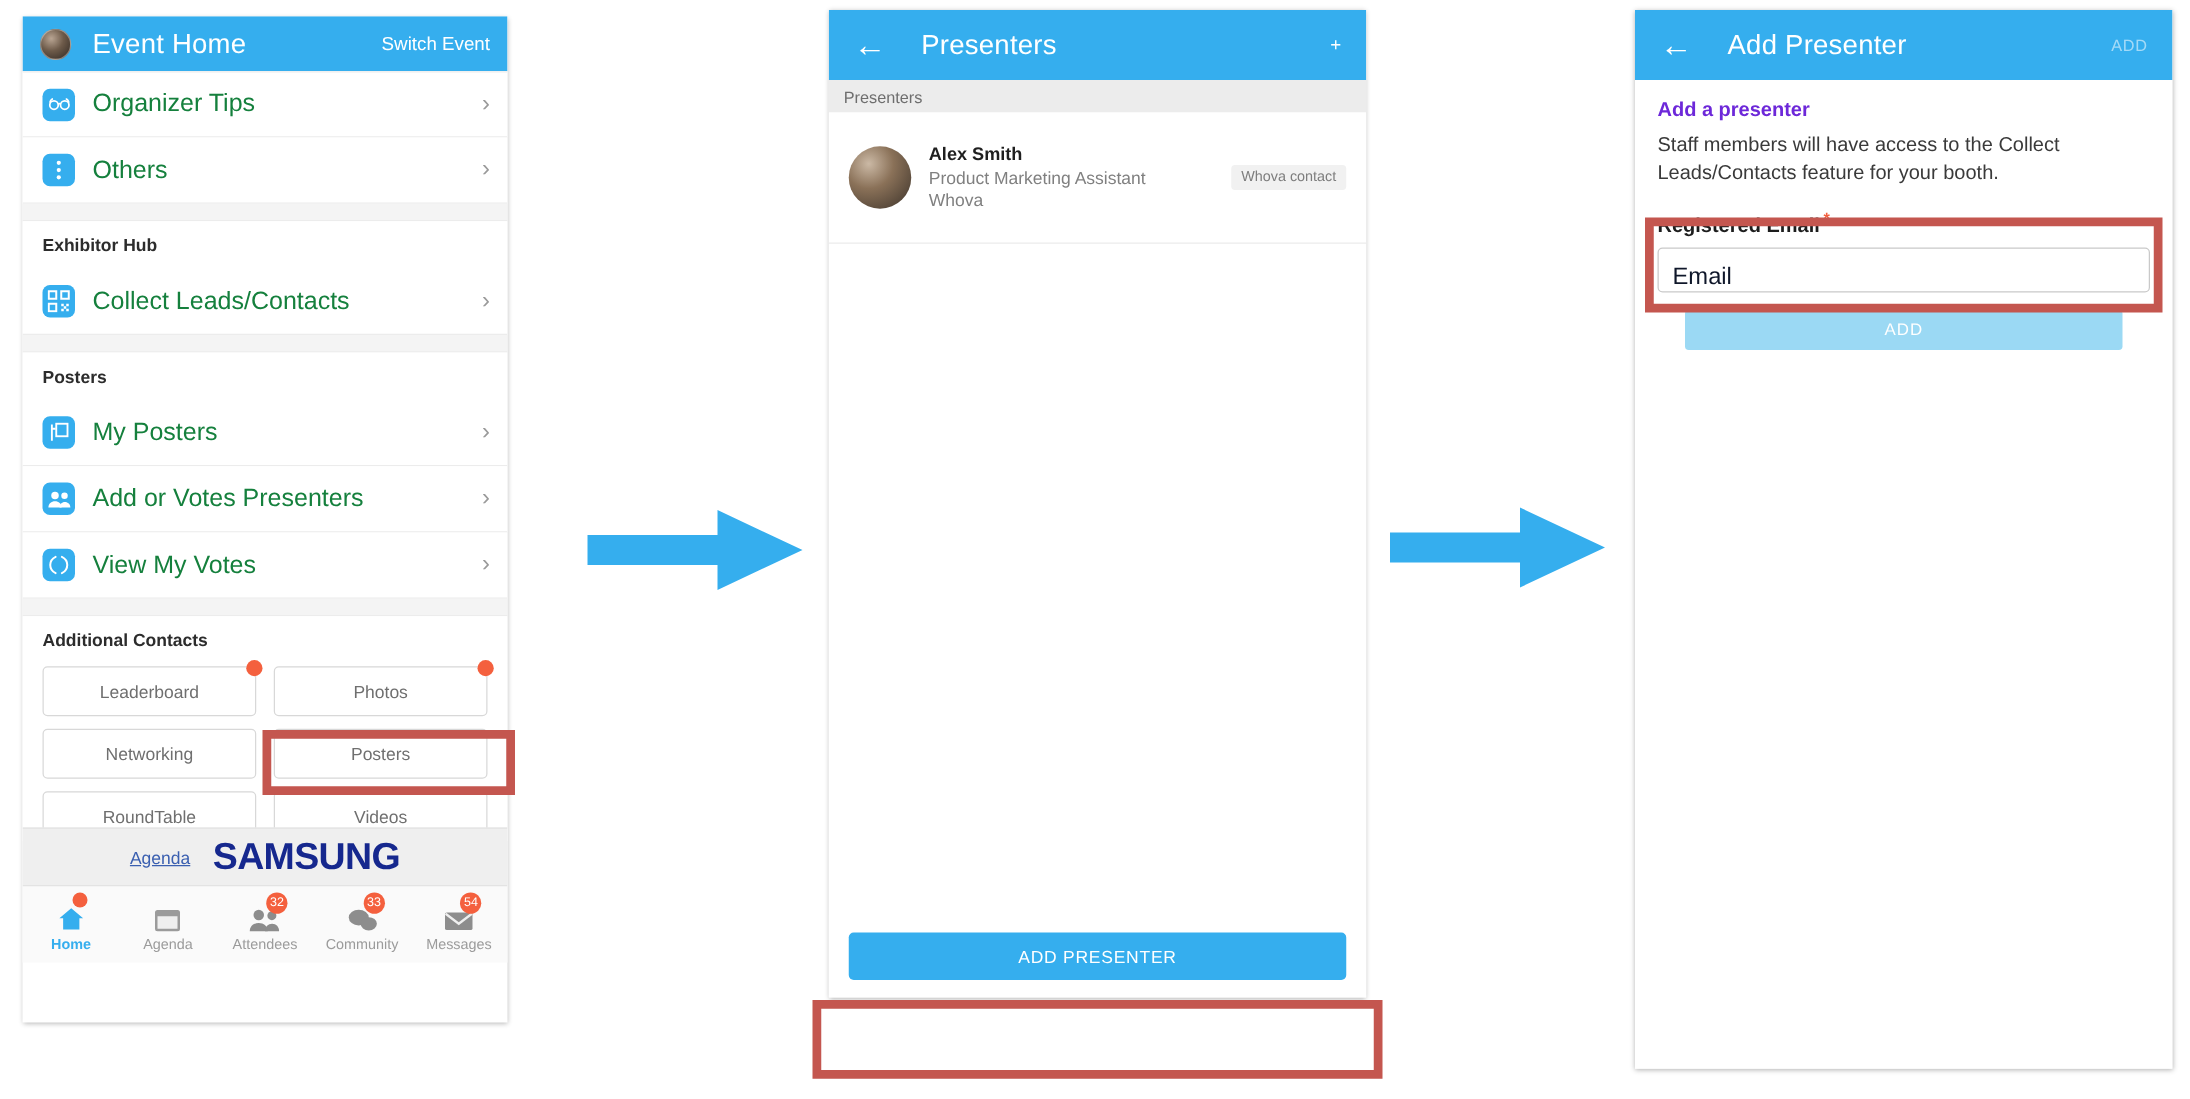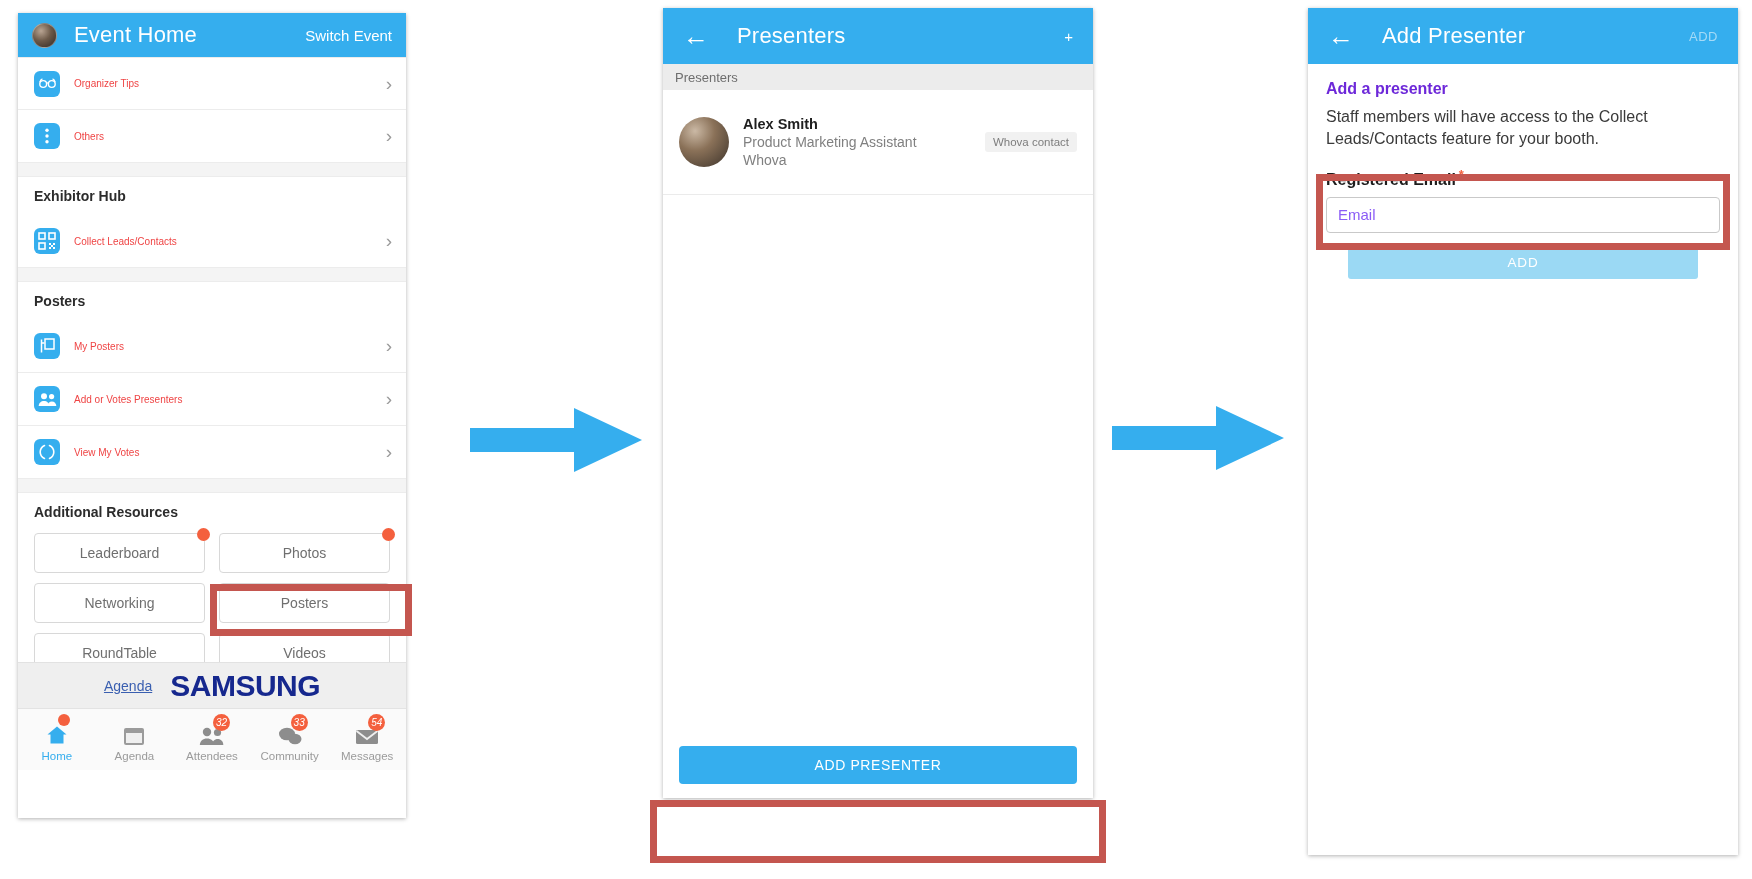--- a/index.html
+++ b/index.html
@@ -58,7 +58,7 @@
     display:flex; align-items:center; justify-content:center;
   }
   .rowicon svg { display:block; }
-  .rowlabel { font-size: 10px; color: #ef4444; }
+  .rowlabel { font-size: 20px; color: #15803d; }
   .chev { margin-left:auto; color:#9a9a9a; font-size: 19px; font-weight: 300;}
 
   .sectiongap { height: 14px; background: #f4f4f4; border-bottom:1px solid #ececec;}

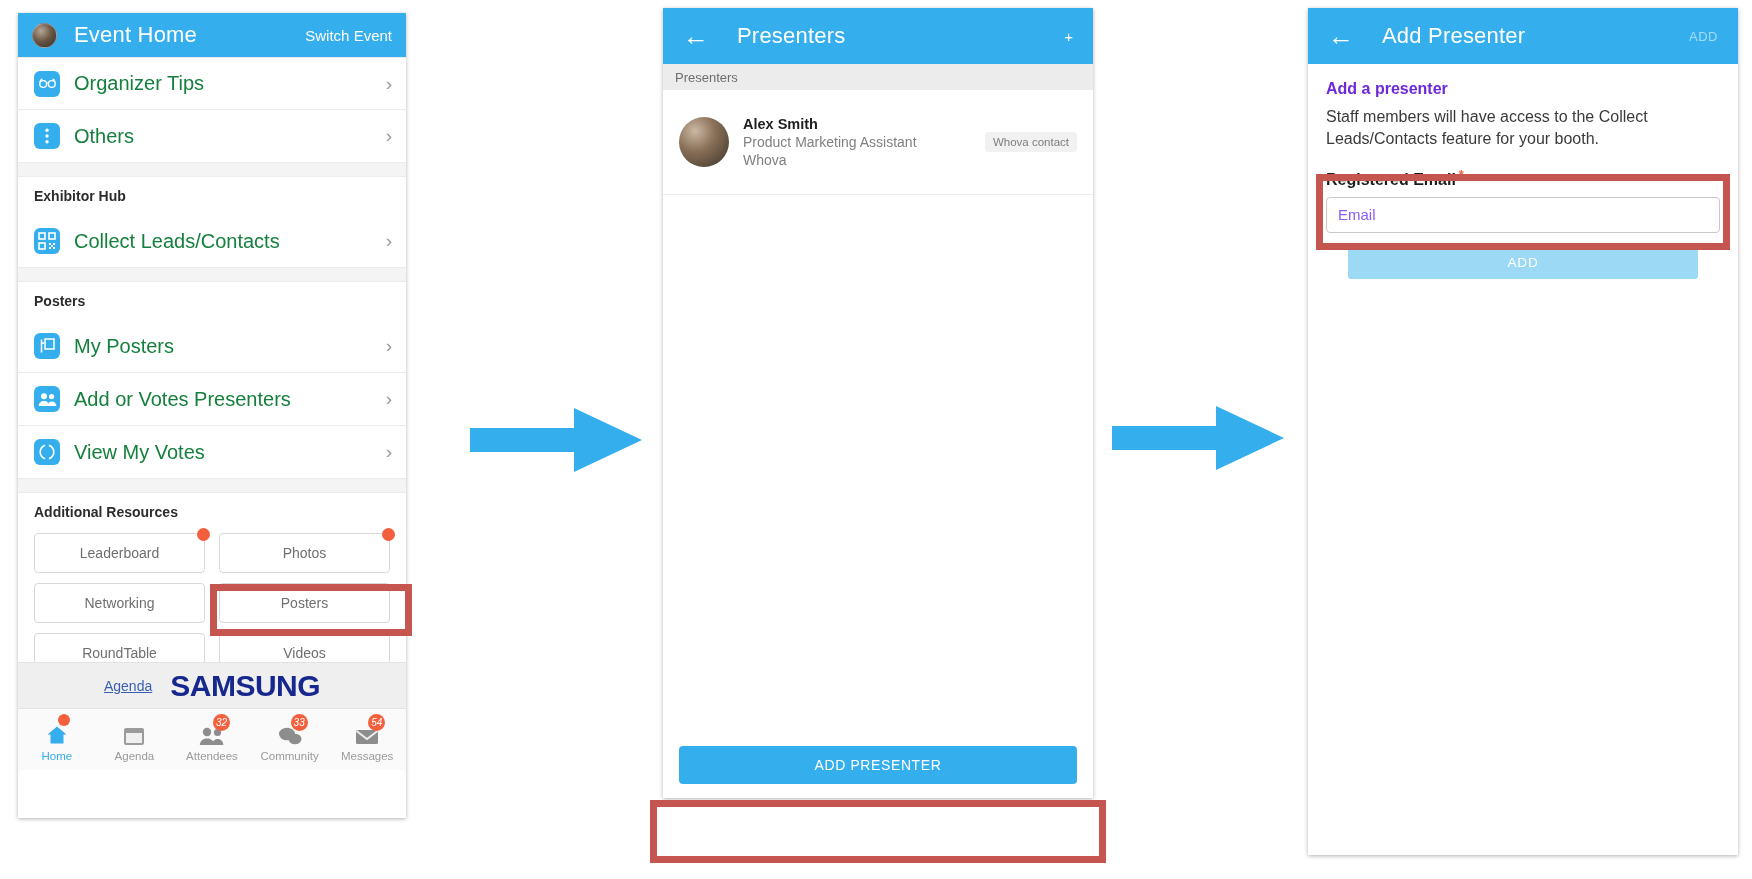--- a/index.html
+++ b/index.html
@@ -153,8 +153,8 @@
   .req { color:#F4603E; font-size: 13px; vertical-align: super; margin-left:3px;}
   .textinput {
     height: 36px; border:1px solid #c9c9c9; border-radius:4px;
-    display:flex; align-items:center; padding: 0 11px;
-    font-size: 15px; color:#8b5cf6; background:#fff;
+    display:flex; align-items:flex-end; padding: 0 11px;
+    font-size: 19px; color:#0f172a; background:#fff;
   }
   .addbtn {
     margin: 14px 22px 0 22px; height: 32px; border-radius:3px;

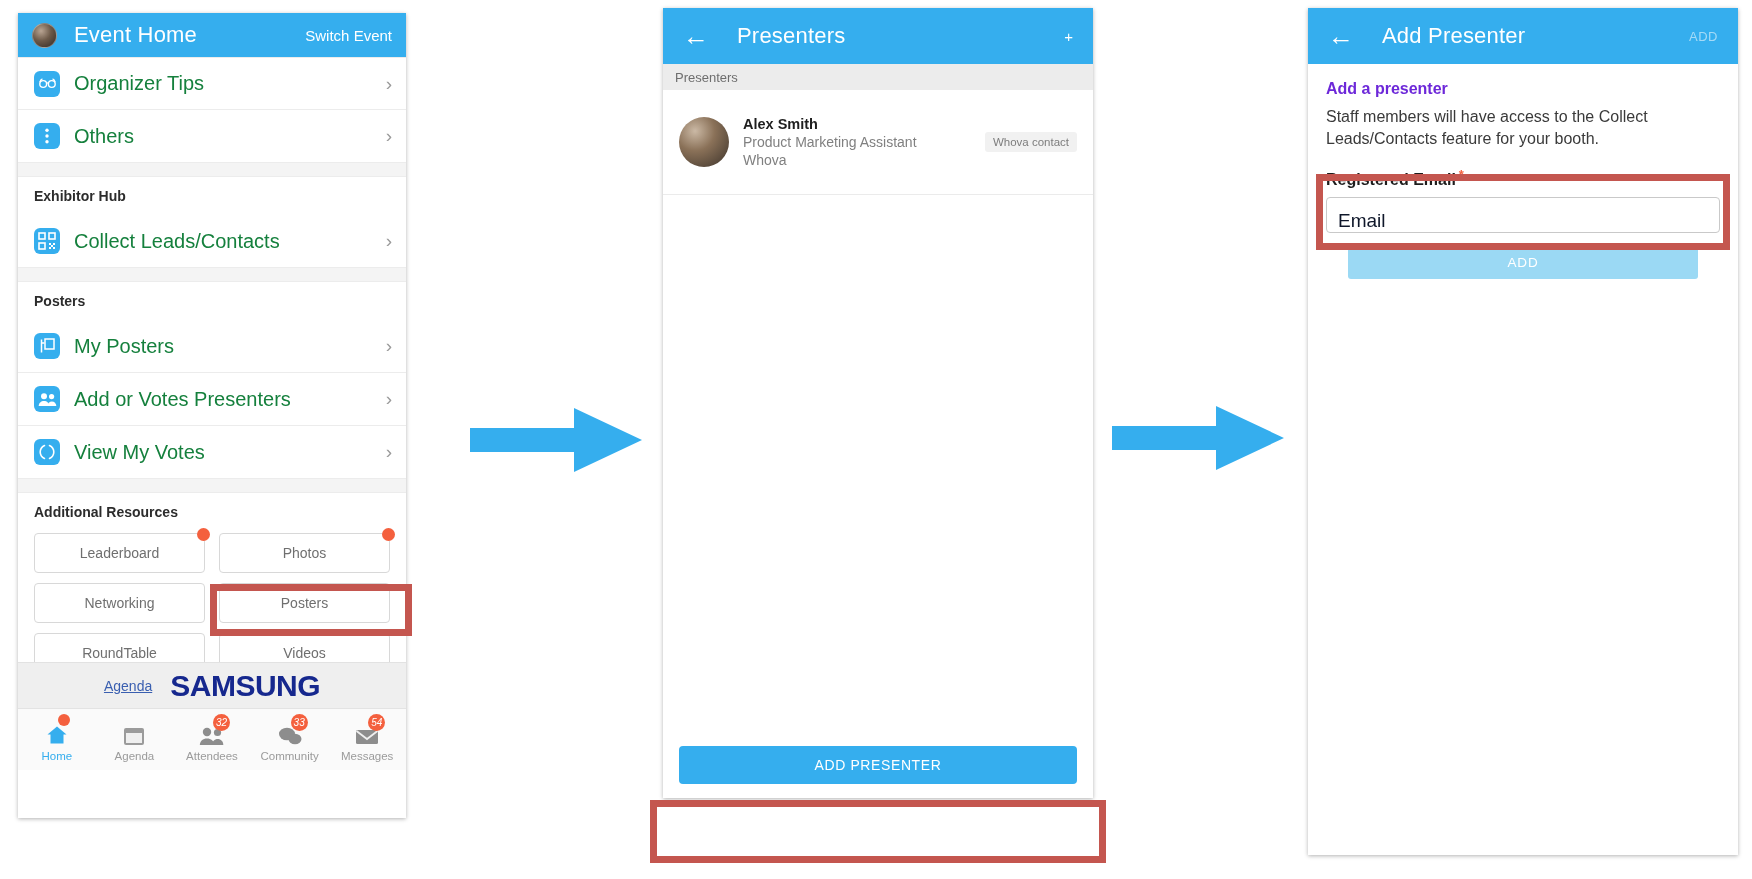--- a/index.html
+++ b/index.html
@@ -281,7 +281,7 @@
       </div>
 
       <div class="sectiongap"></div>
-      <div class="sectionhdr">Additional Resources</div>
+      <div class="sectionhdr">Additional Contacts</div>
 
       <div class="gridwrap">
         <div class="gridrow">

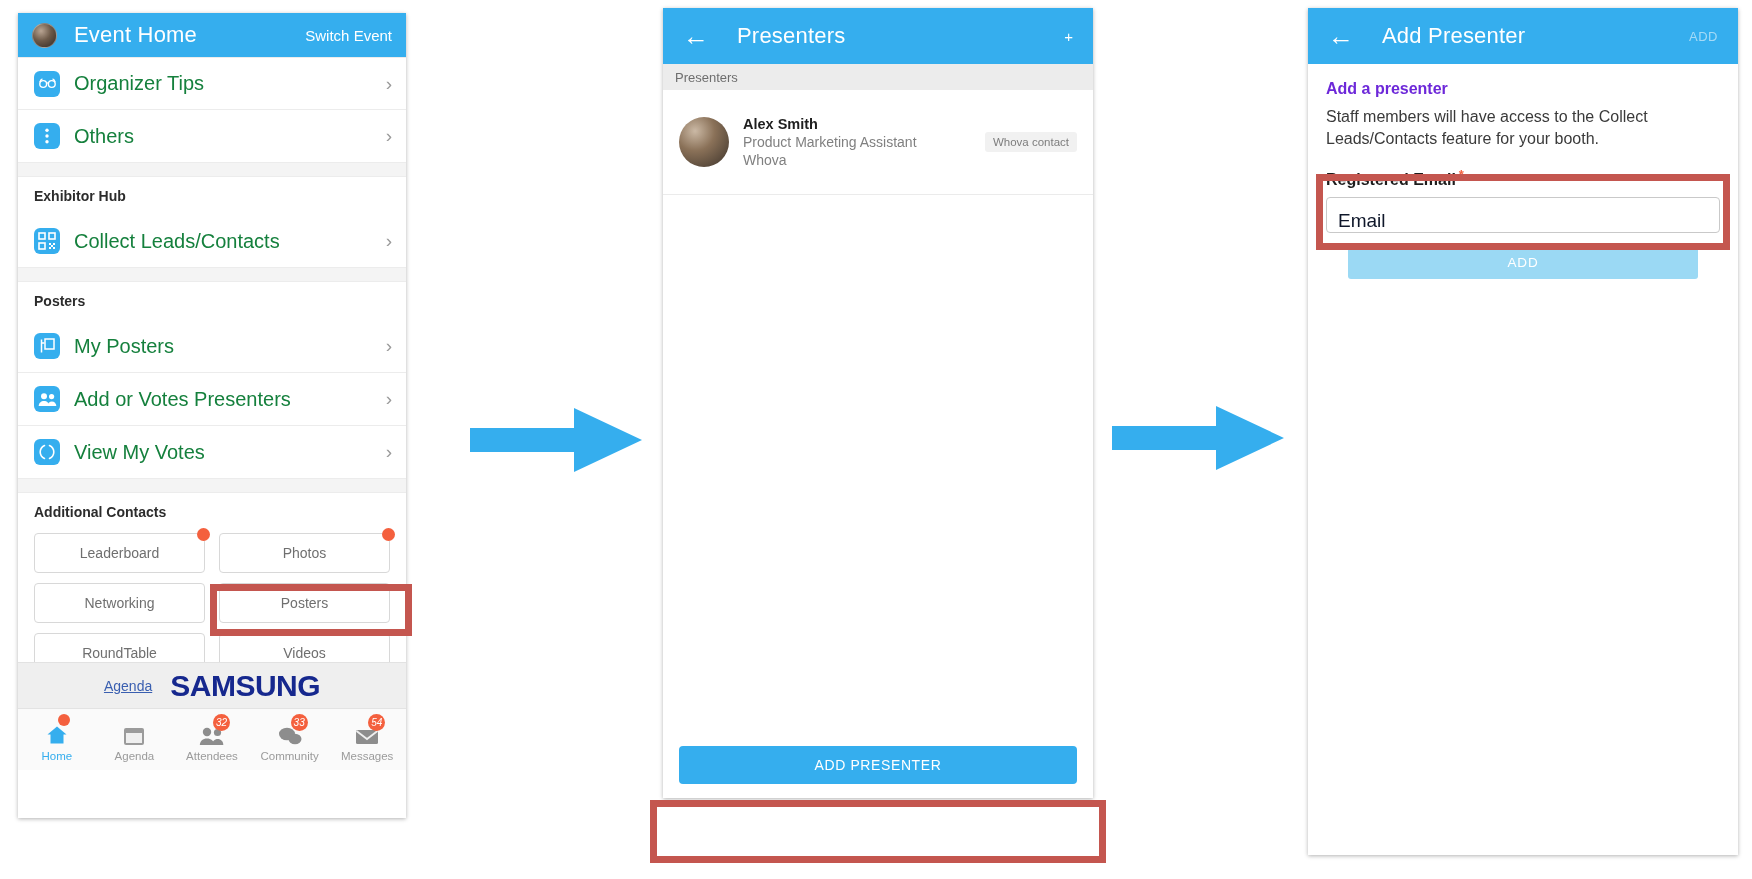--- a/index.html
+++ b/index.html
@@ -99,7 +99,7 @@
     display:flex; align-items:center;
   }
   .tab { flex:1 1 0; text-align:center; position:relative; }
-  .tabglyph { height: 28px; display:flex; align-items:flex-end; justify-content:center; position:relative;font-style:italic;}
+  .tabglyph { height: 28px; display:flex; align-items:flex-end; justify-content:center; position:relative;}
   .tablabel { font-size: 11.5px; color:#9b9b9b; margin-top:4px; }
   .tab.active .tablabel { color:#35AEEE; font-weight:400; }
   .badge {

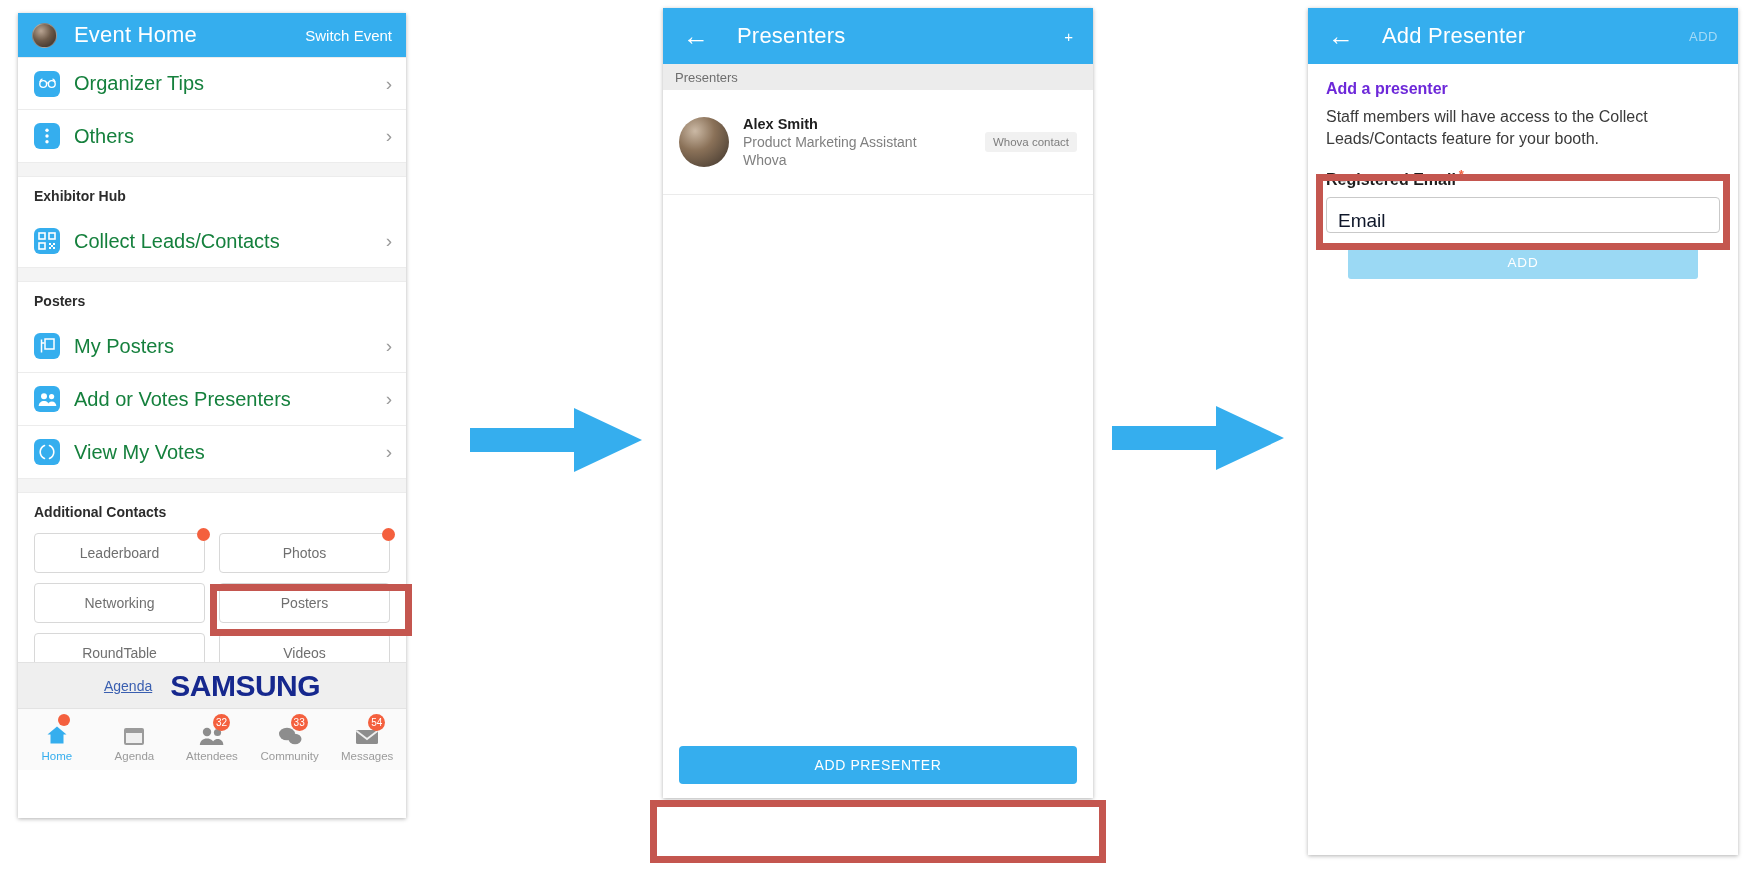--- a/index.html
+++ b/index.html
@@ -101,7 +101,7 @@
   .tab { flex:1 1 0; text-align:center; position:relative; }
   .tabglyph { height: 28px; display:flex; align-items:flex-end; justify-content:center; position:relative;}
   .tablabel { font-size: 11.5px; color:#9b9b9b; margin-top:4px; }
-  .tab.active .tablabel { color:#35AEEE; font-weight:400; }
+  .tab.active .tablabel { color:#35AEEE; font-weight:700; }
   .badge {
     position:absolute; top:-4px; left: 50%; margin-left: 1px;
     min-width: 17px; height:17px; padding: 0 3px;

